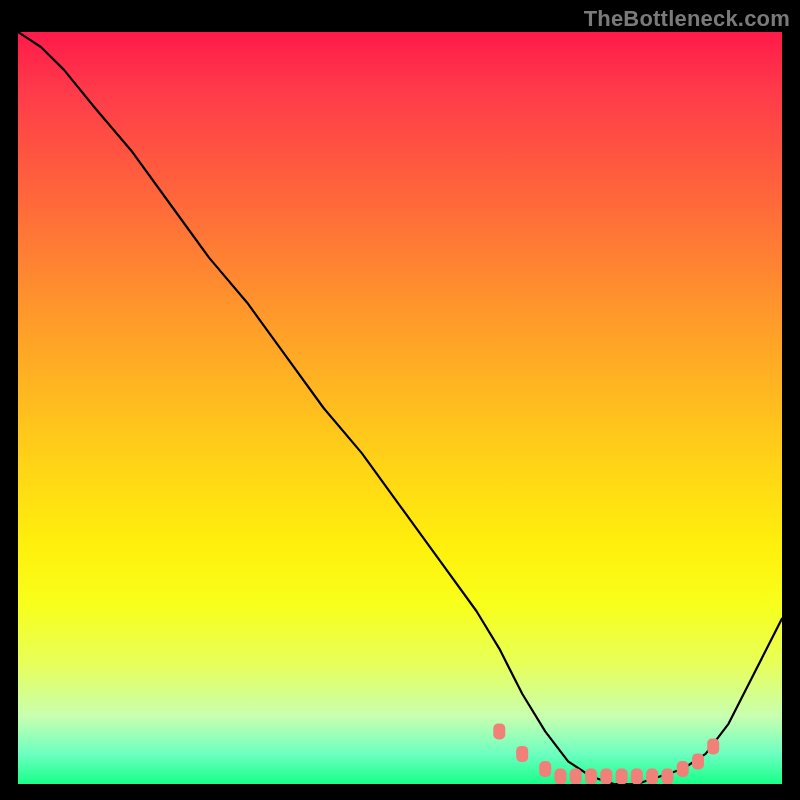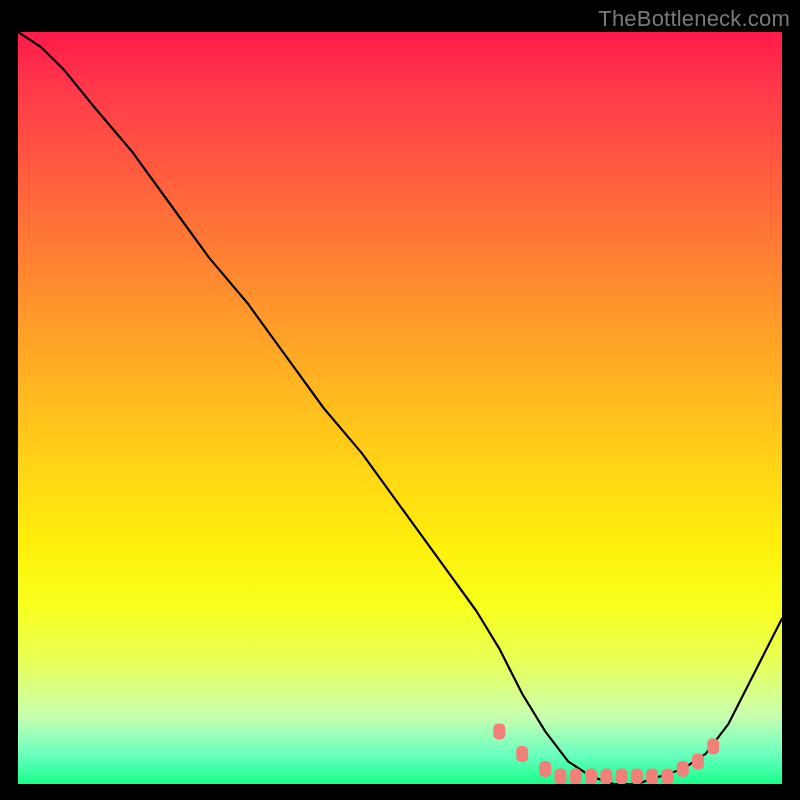--- a/index.html
+++ b/index.html
@@ -43,7 +43,7 @@
     right: 10px;
     color: #7a7a7a;
     font-size: 22px;
-    font-weight: 400;
+    font-weight: 700;
     letter-spacing: 0.2px;
   }
 </style>

